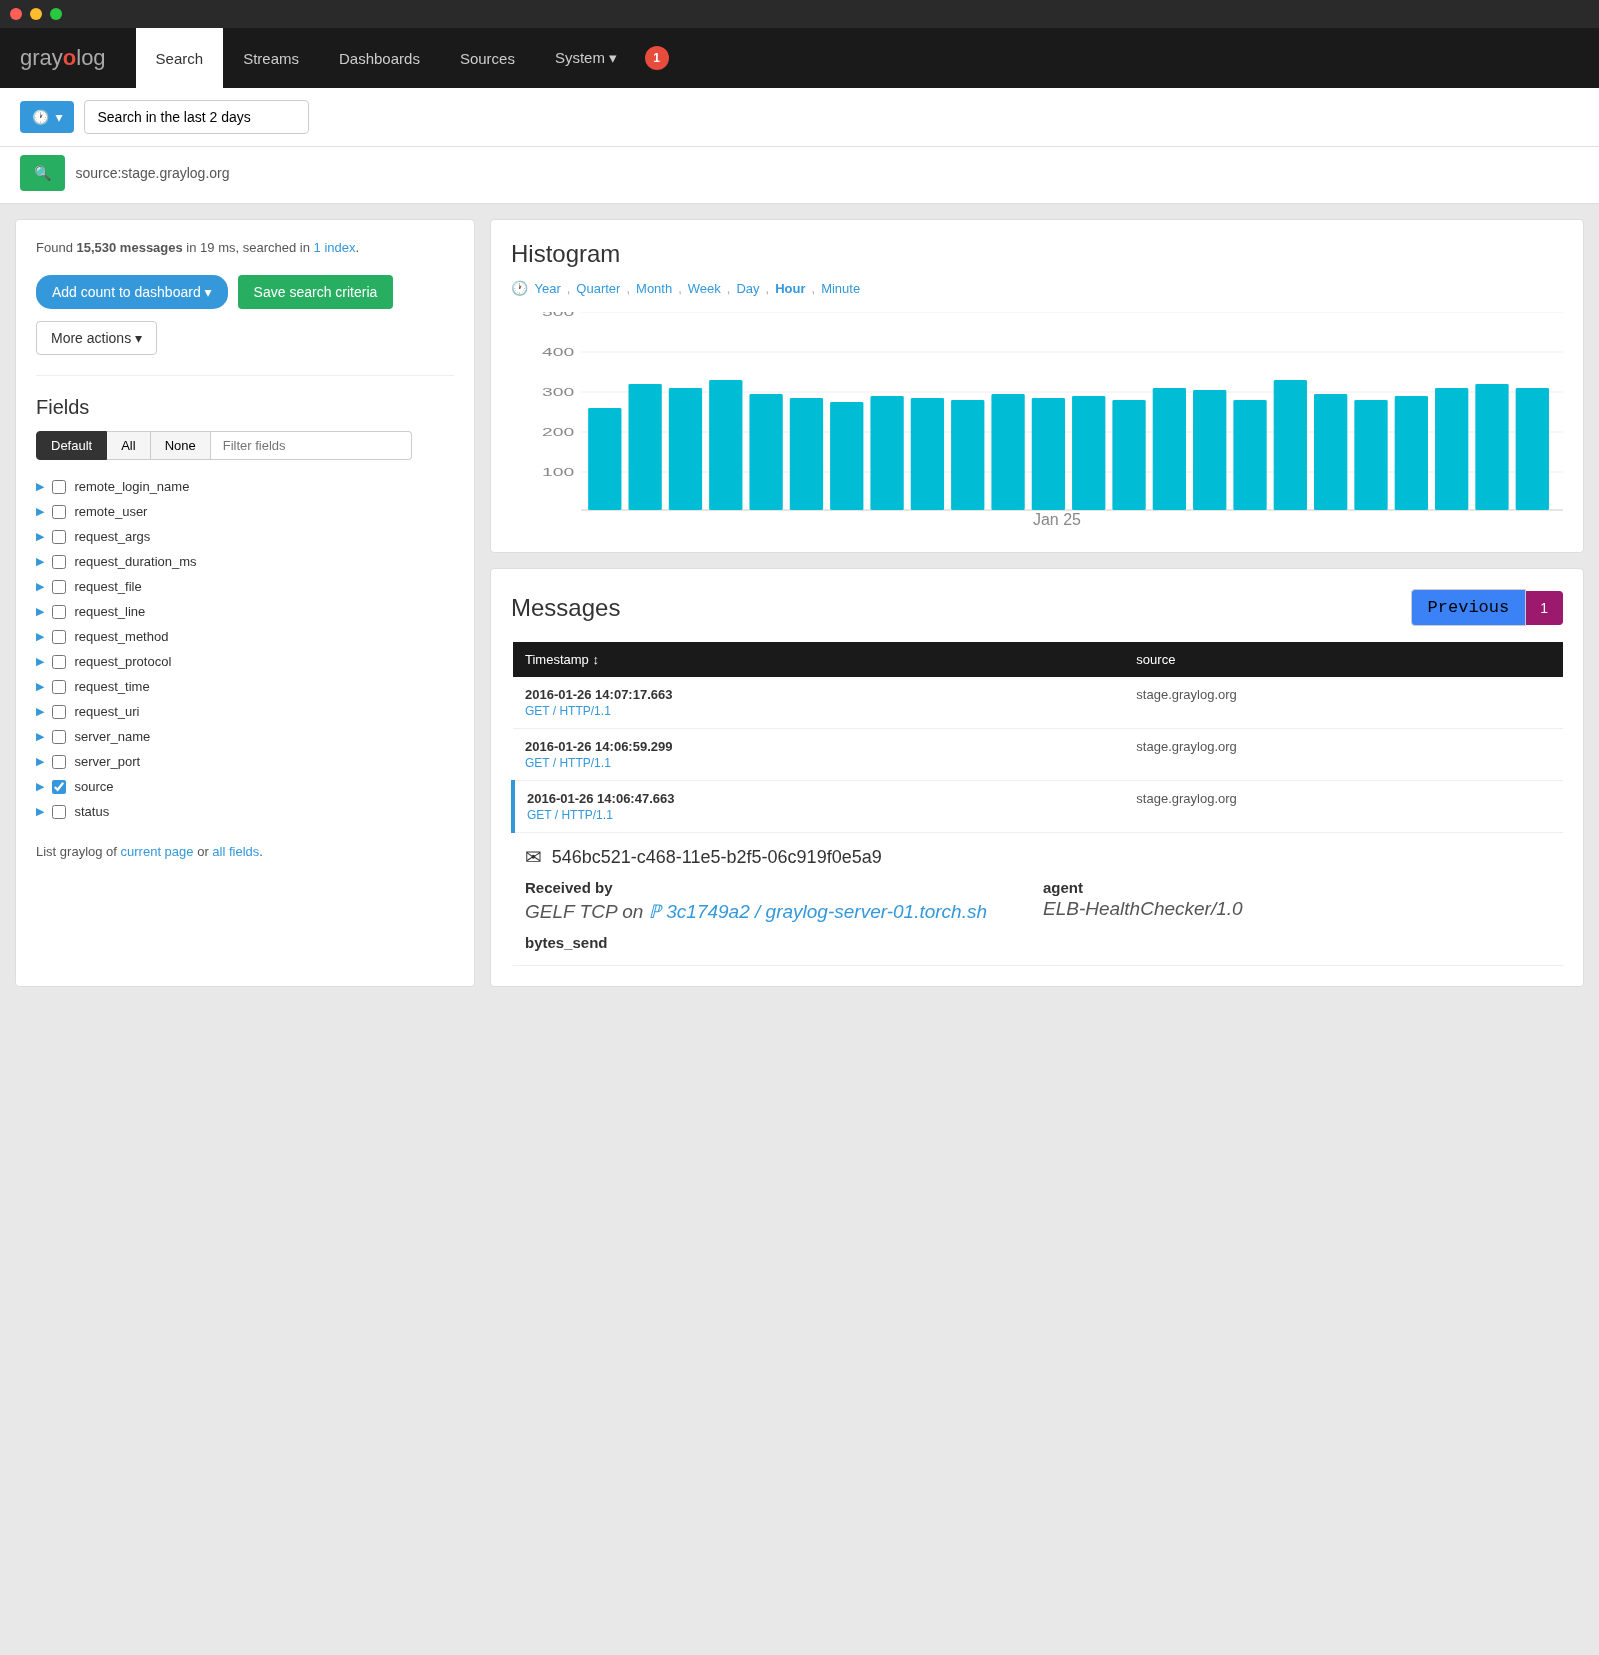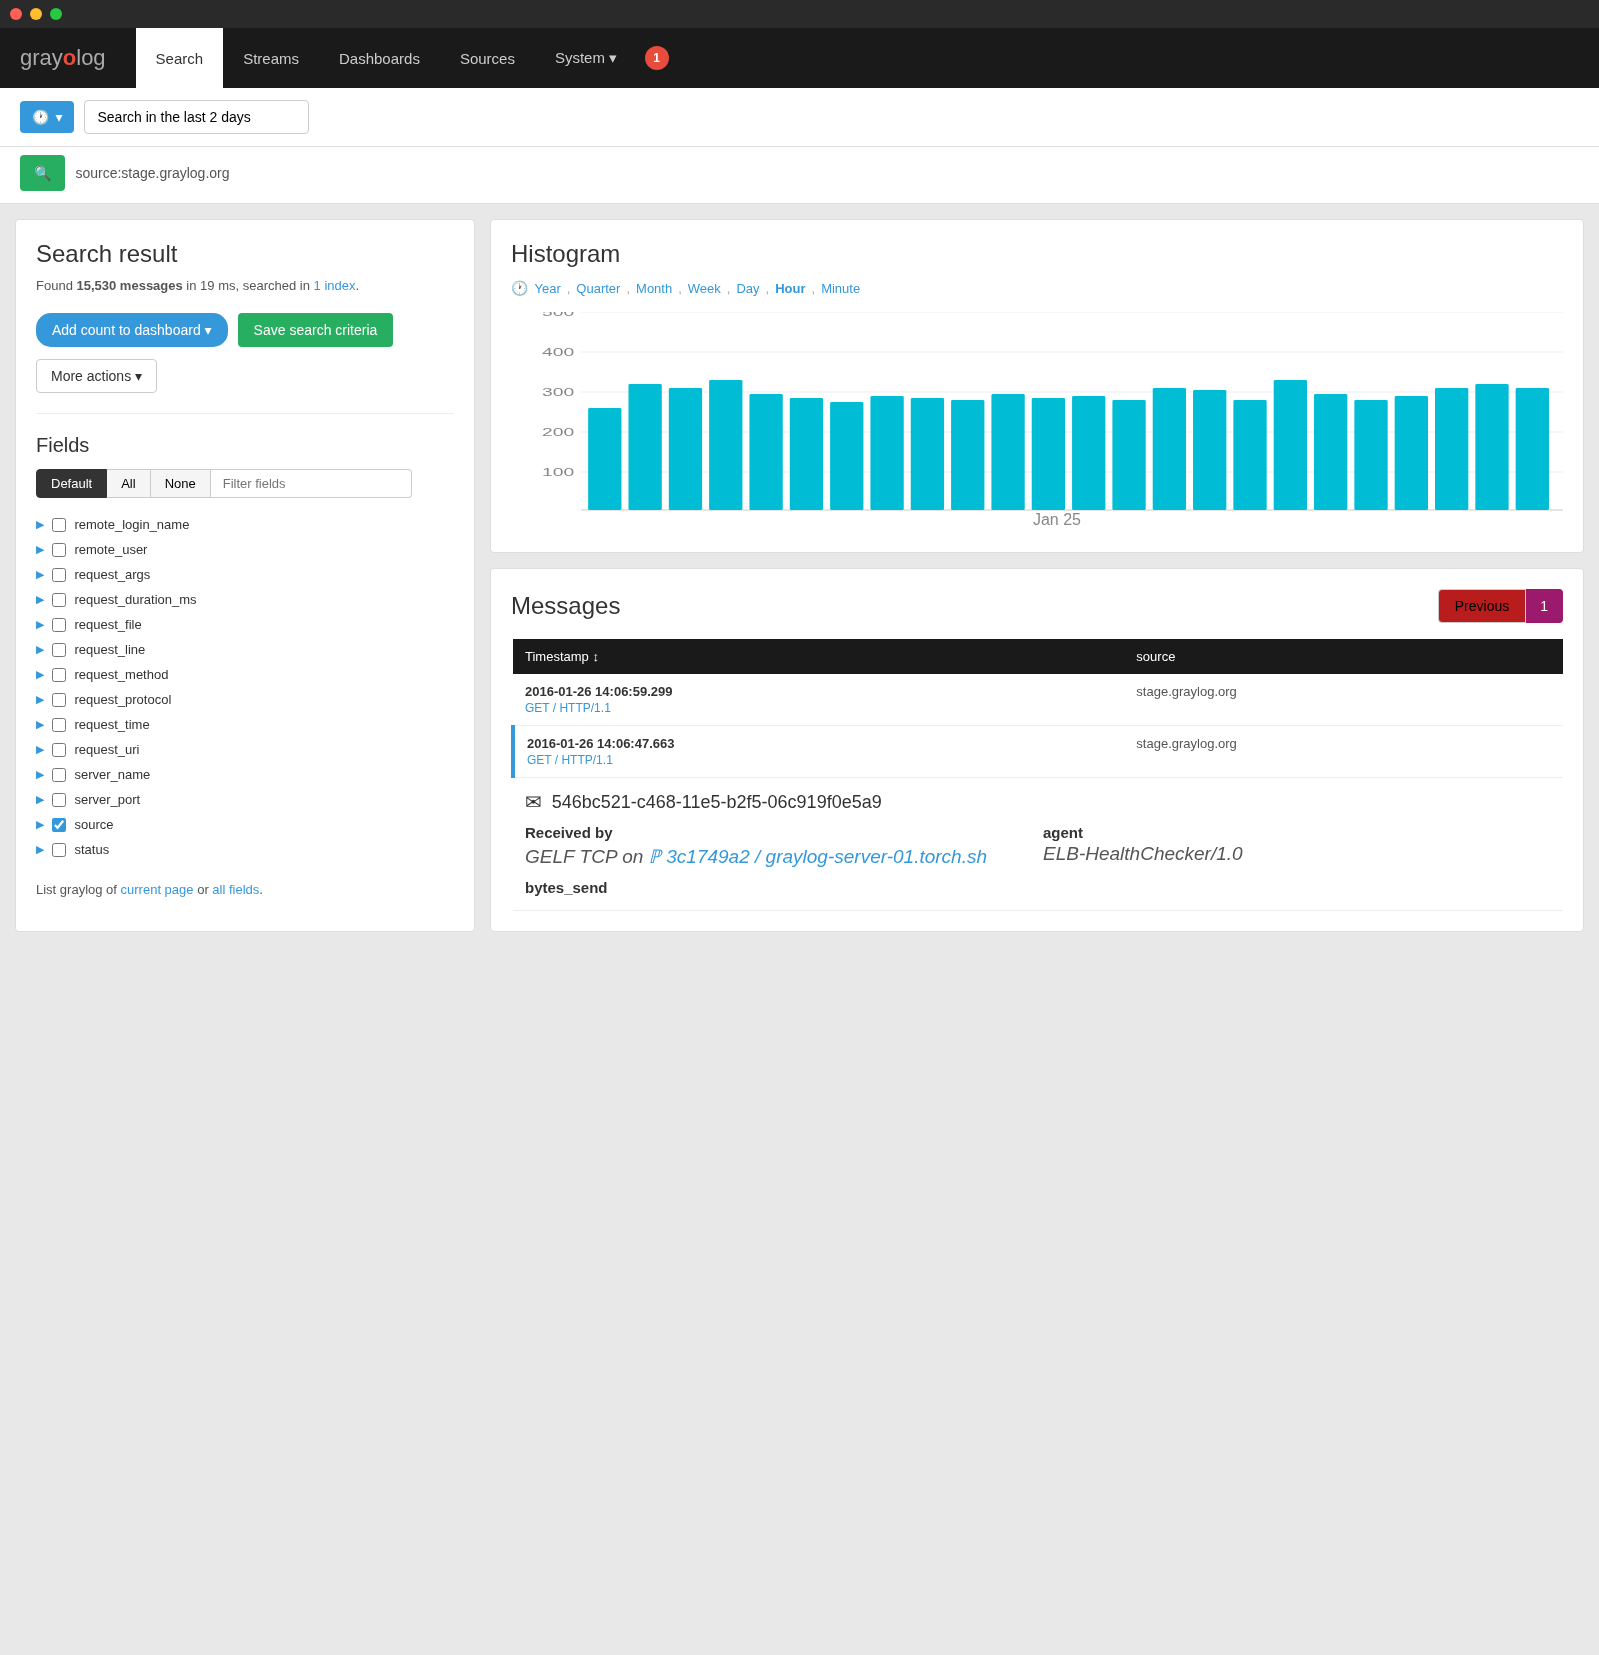--- a/index.html
+++ b/index.html
@@ -413,7 +413,6 @@
 <div class="main-content">
 
   <div class="left-panel">
-    <h2 class="search-result-title">Search result</h2>
     <p class="search-result-meta">
       <span>Found </span><strong>15,530 messages</strong><span> in 19 ms, searched in </span><a>1 index</a><span>.</span>
     </p>

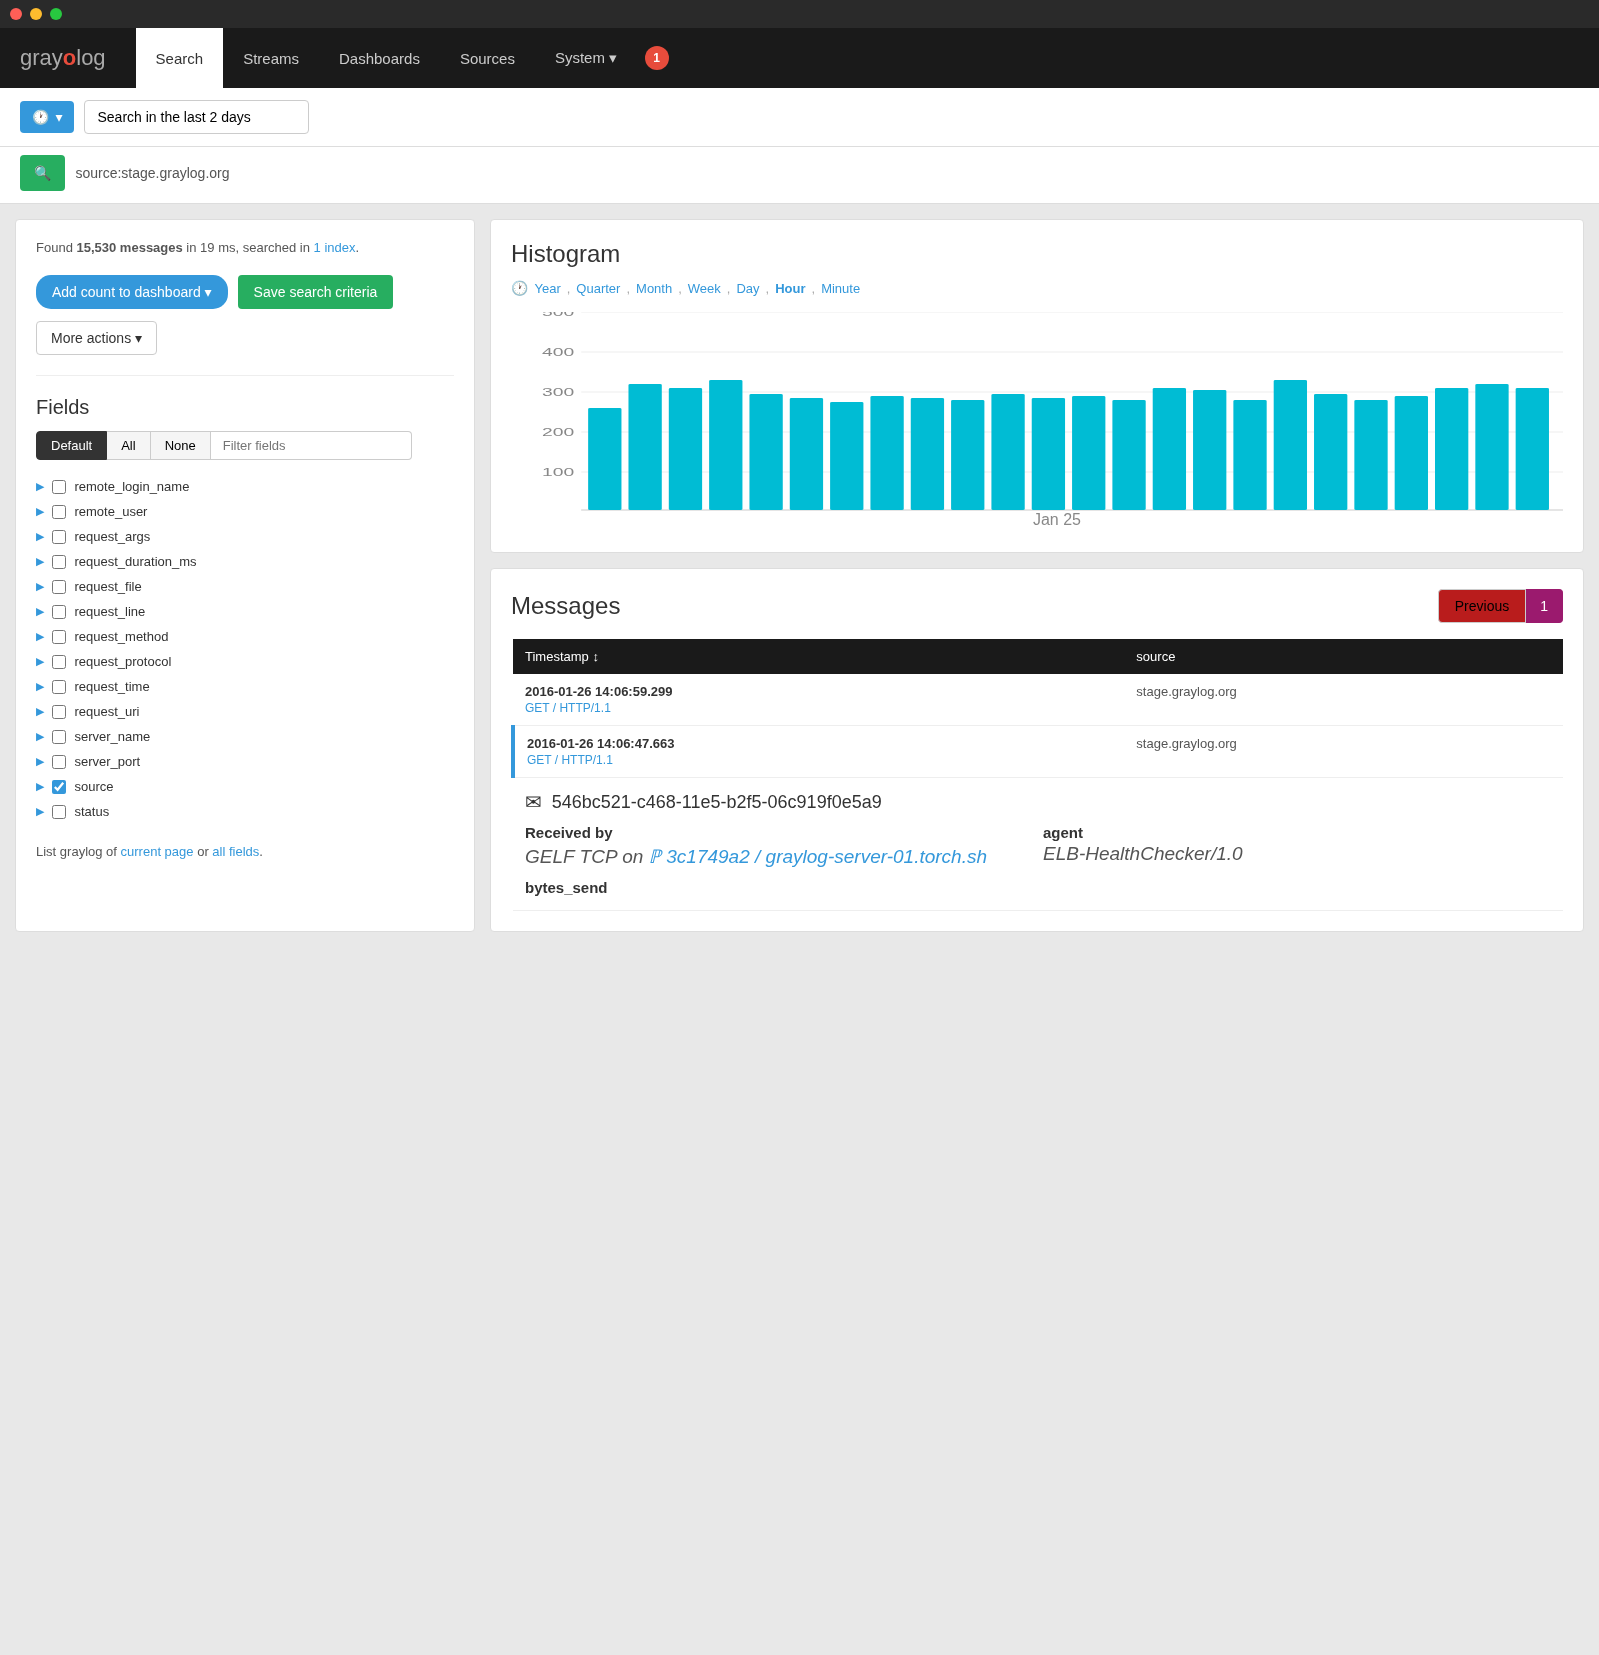--- a/index.html
+++ b/index.html
@@ -298,11 +298,12 @@
     }
     .page-btn {
       border: 1px solid #ccc;
-      background: #b91c1c;
+      background: #3b82f6;
       padding: 8px 16px;
       cursor: pointer;
-      font-size: 14px;
+      font-size: 17px;
       border-radius: 4px 0 0 4px;
+      font-family: Liberation Mono, monospace;
     }
     .page-current {
       background: #9b1a6e;

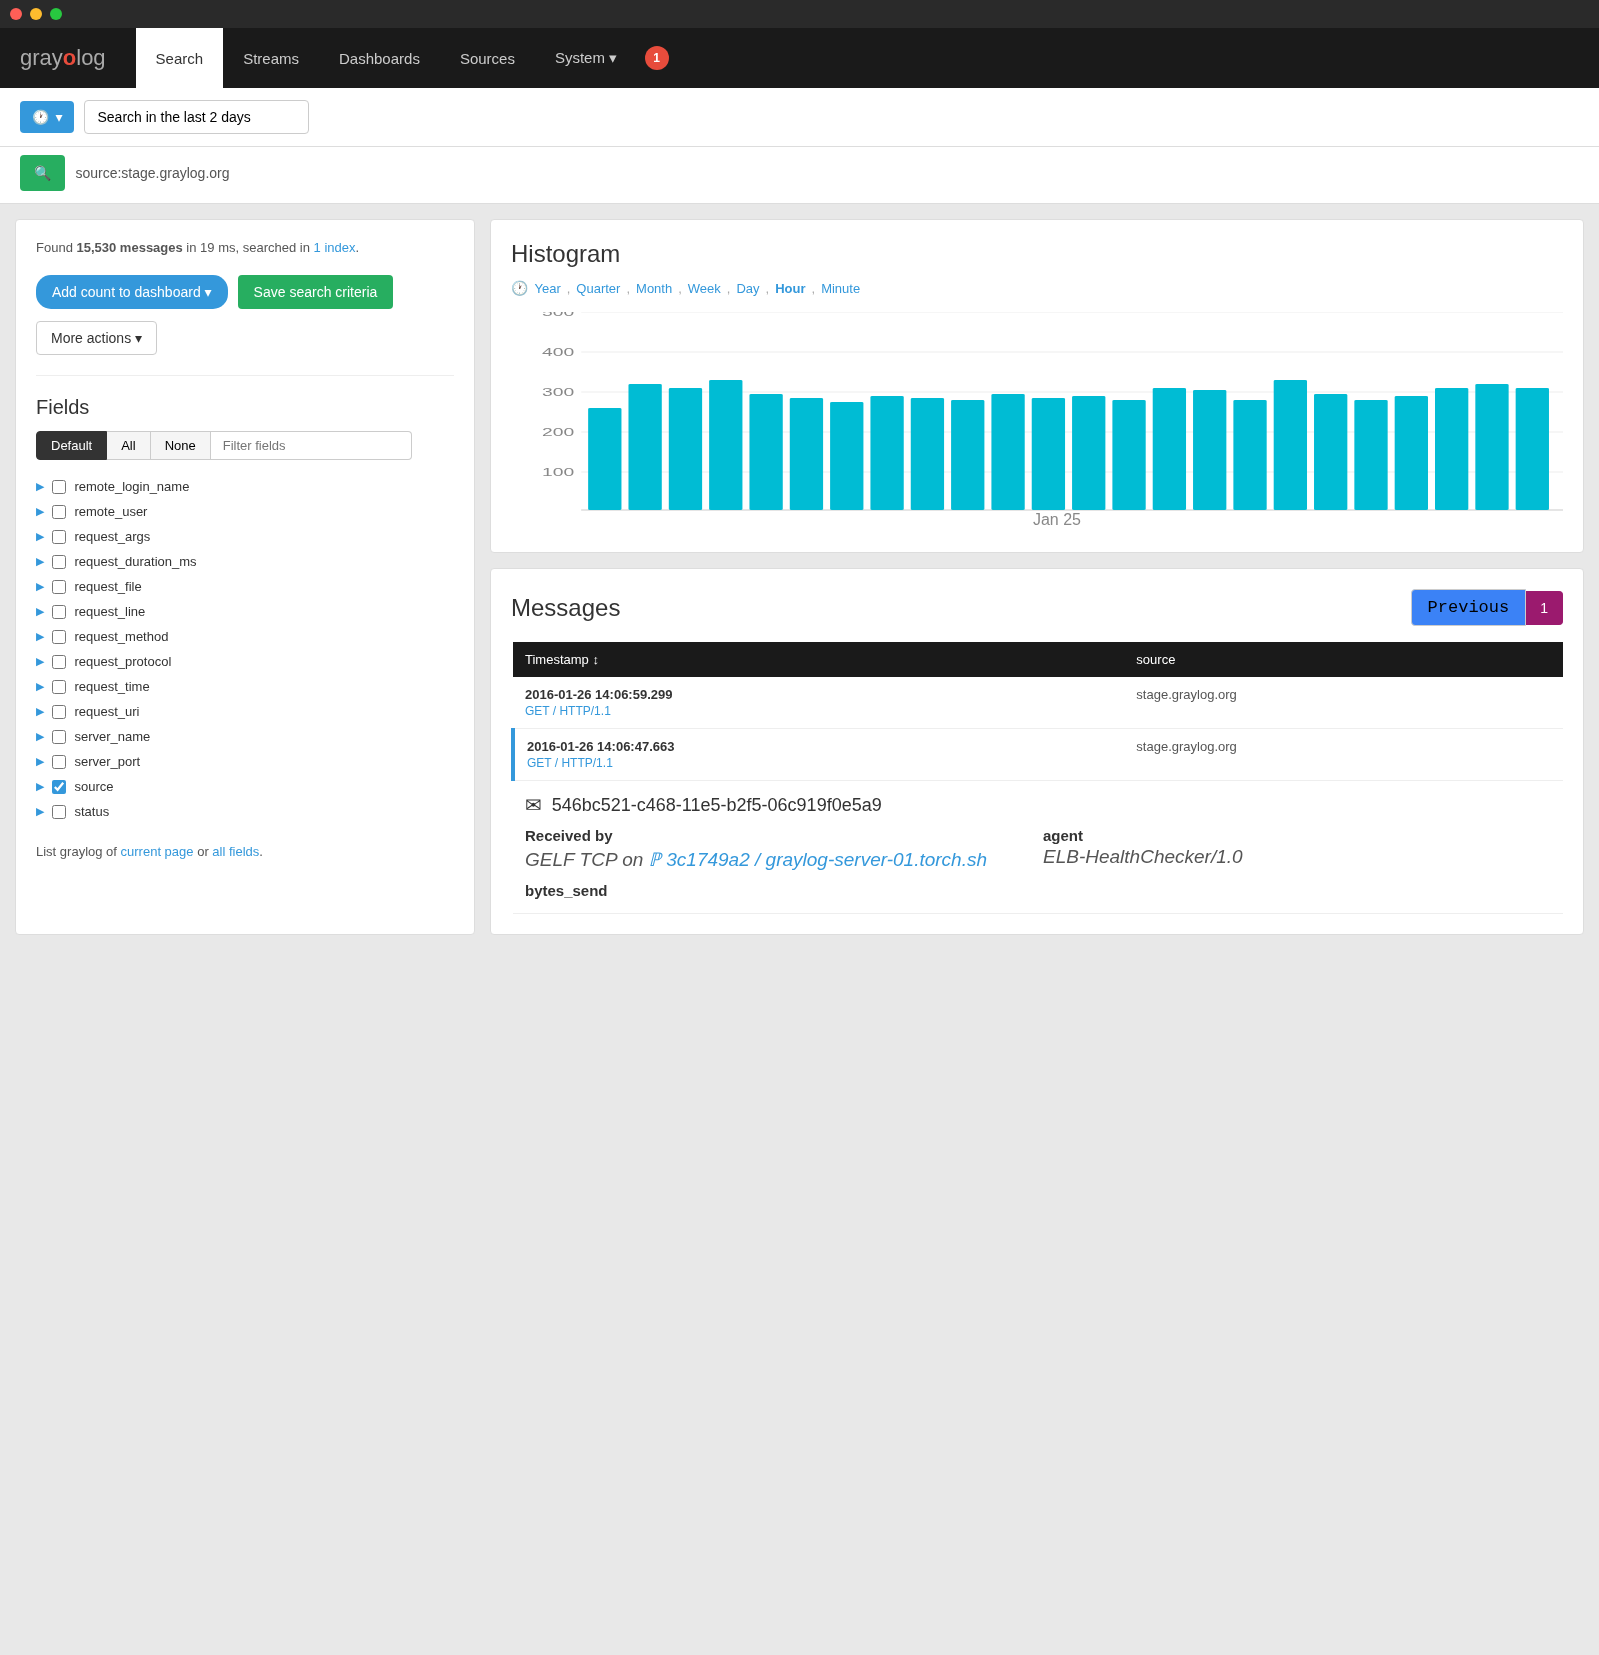--- a/index.html
+++ b/index.html
@@ -598,6 +598,13 @@
           </tr>
         </thead>
         <tbody>
+          <tr class="message-row">
+            <td>
+              <span class="message-timestamp">2016-01-26 14:07:17.663</span>
+              <a class="message-link">GET / HTTP/1.1</a>
+            </td>
+            <td class="message-source">stage.graylog.org</td>
+          </tr>
           <tr class="message-row">
             <td>
               <span class="message-timestamp">2016-01-26 14:06:59.299</span>

